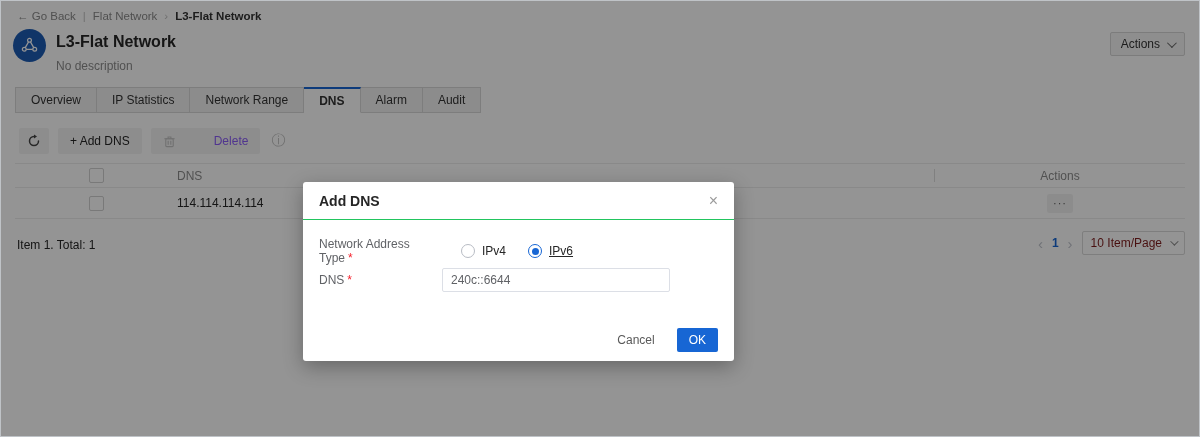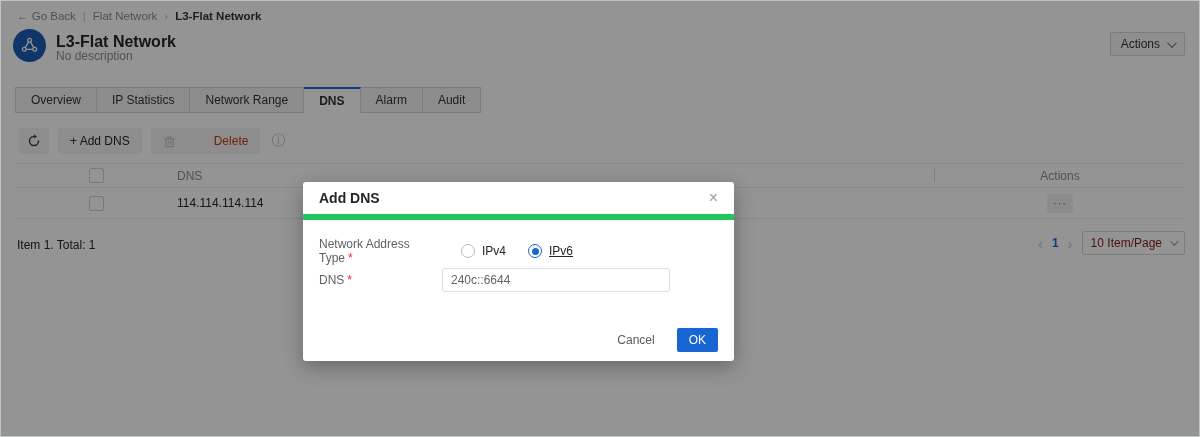--- a/index.html
+++ b/index.html
@@ -17,7 +17,7 @@
   
   .entity-icon { position:absolute; top:28px; left:12px; width:33px; height:33px; border-radius:50%; background:#1d5cb4; display:flex; align-items:center; justify-content:center; }
   .page-title { position:absolute; top:32px; left:55px; font-size:16px; font-weight:bold; color:#262626; }
-  .page-subtitle { position:absolute; top:48px; left:55px; font-size:12px; color:#8c8c8c; }
+  .page-subtitle { position:absolute; top:58px; left:55px; font-size:12px; color:#8c8c8c; }
   .actions-btn { position:absolute; top:31px; right:14px; height:24px; padding:0 10px; background:#f5f5f5; border:1px solid #d6d6d6; border-radius:2px; display:flex; align-items:center; gap:7px; color:#333; cursor:pointer; }
 
   .chev { display:inline-block; width:7px; height:7px; border-right:1.5px solid #666; border-bottom:1.5px solid #666; transform:rotate(45deg) translateY(-2px); }

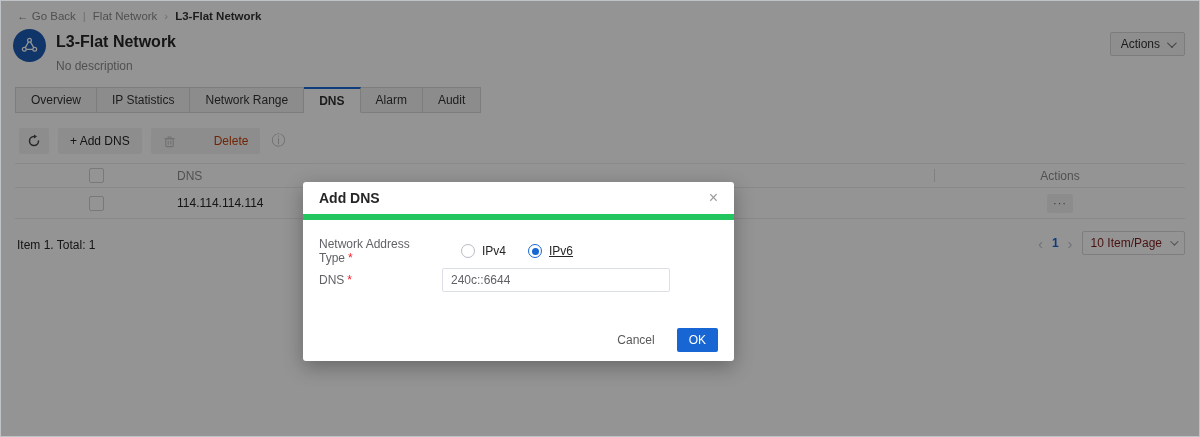--- a/index.html
+++ b/index.html
@@ -32,7 +32,7 @@
   .toolbar { position:absolute; top:127px; left:18px; display:flex; align-items:center; gap:9px; }
   .tb-btn { height:26px; padding:0 12px; background:#f3f3f3; border:none; border-radius:2px; display:flex; align-items:center; gap:6px; font-size:12px; color:#262626; cursor:pointer; font-family:inherit; }
   .tb-btn.icon-only { width:30px; padding:0; justify-content:center; }
-  .tb-btn.disabled { color:#c2410c; cursor:default;gap:38px; }
+  .tb-btn.disabled { color:#8b5cf6; cursor:default;gap:38px; }
   .info-glyph { color:#c0c0c0; font-size:14px; margin-left:2px; }
 
   

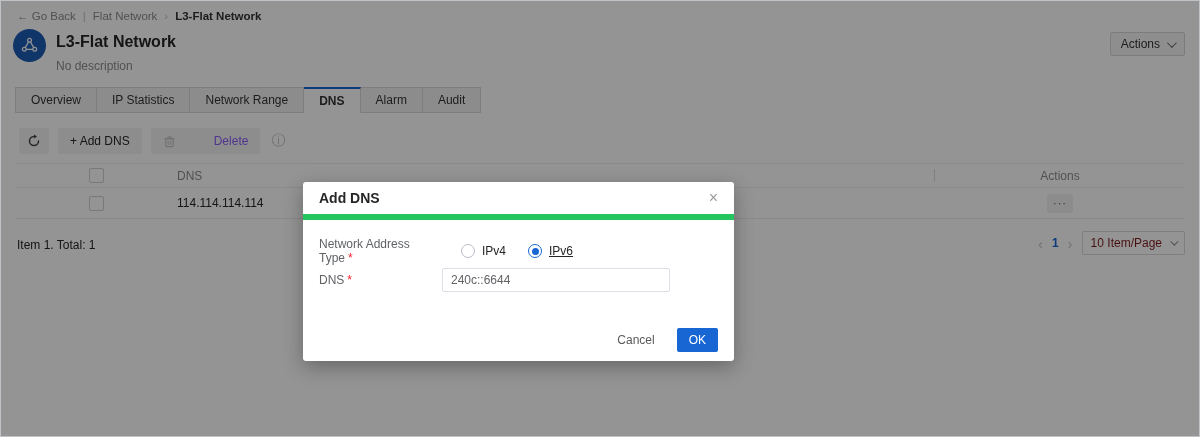--- a/index.html
+++ b/index.html
@@ -57,7 +57,7 @@
   
   .overlay { position:absolute; inset:0; background:rgba(0,0,0,0.42); z-index:50; }
   .modal { position:absolute; top:181px; left:302px; width:431px; height:179px; background:#fff; border-radius:3px; box-shadow:0 6px 20px rgba(0,0,0,0.3); z-index:100; }
-  .modal-header { height:38px; padding:0 16px; border-bottom:6px solid #22c55e; display:flex; align-items:center; justify-content:space-between; }
+  .modal-header { height:38px; padding:0 16px; border-bottom:1px solid #22c55e; display:flex; align-items:center; justify-content:space-between; }
   .modal-title { font-size:14px; font-weight:bold; color:#262626; }
   .modal-close { color:#9b9b9b; font-size:16px; line-height:16px; cursor:pointer; background:none; border:none; font-family:inherit; }
   .form-row { position:absolute; left:16px; display:flex; align-items:center; }

